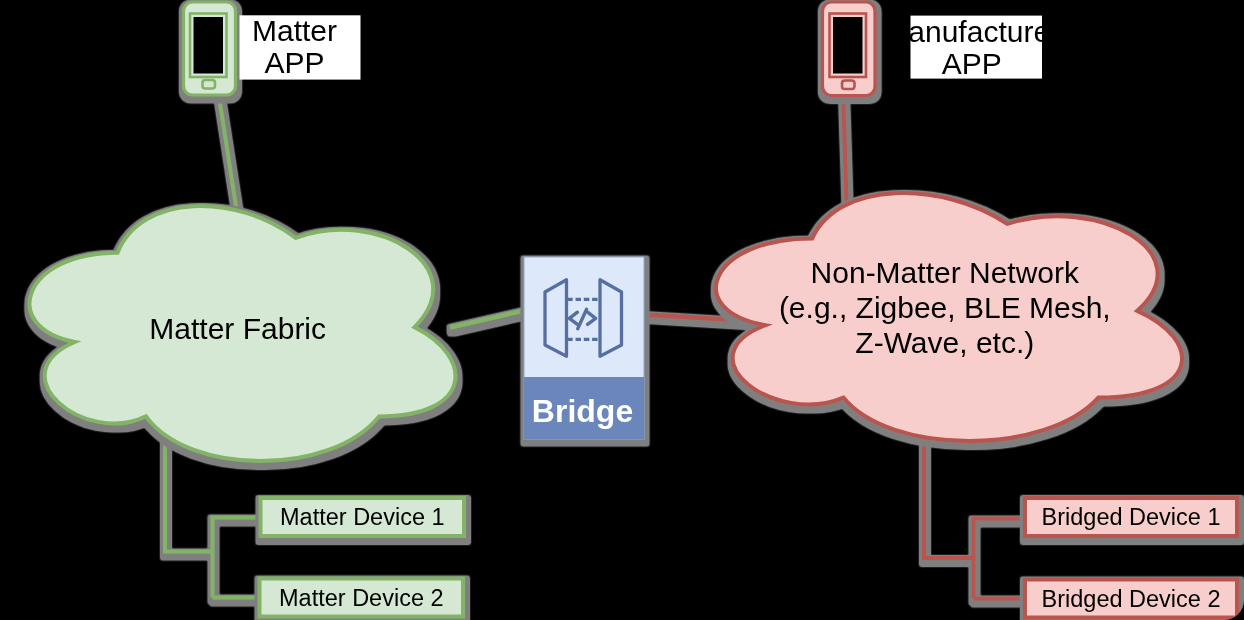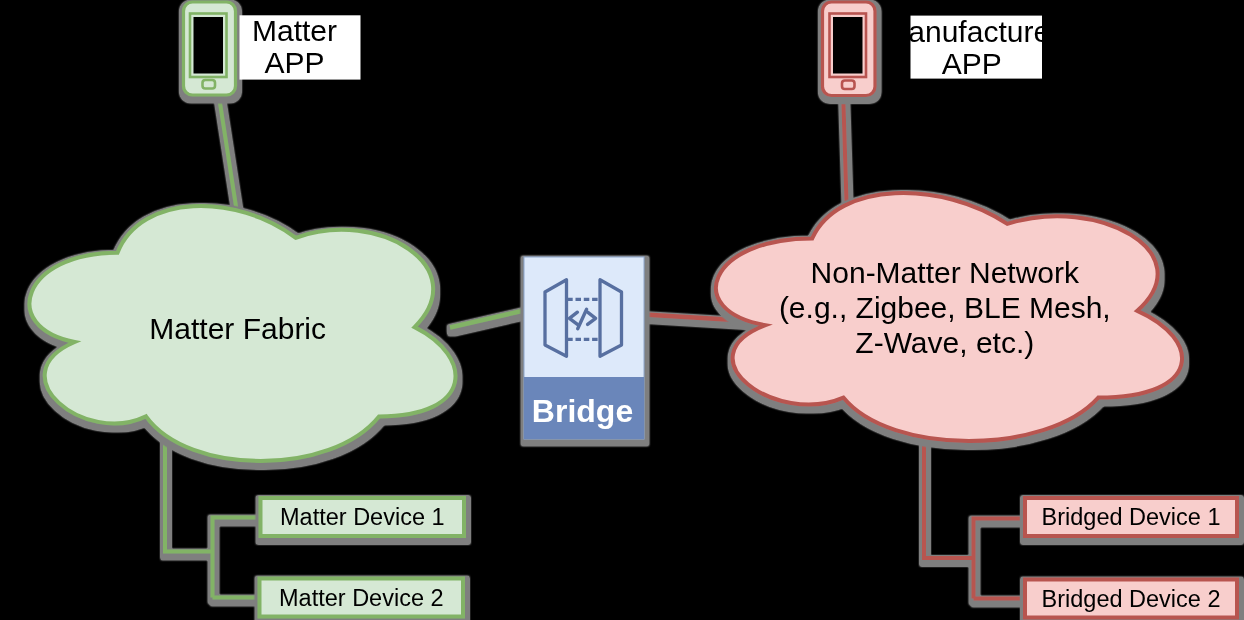--- a/index.html
+++ b/index.html
@@ -3,7 +3,7 @@
 <meta charset="utf-8">
 <style>
 html,body{margin:0;padding:0;background:#000;}
-#stage{position:relative;width:1244px;height:620px;background:#000;overflow:hidden;}
+#stage{position:relative;width:1244px;height:620px;background:#000;overflow:hidden;border-radius:20px;}
 svg{position:absolute;top:0;left:0;}
 text{font-family:"Liberation Sans",sans-serif;}
 </style>

